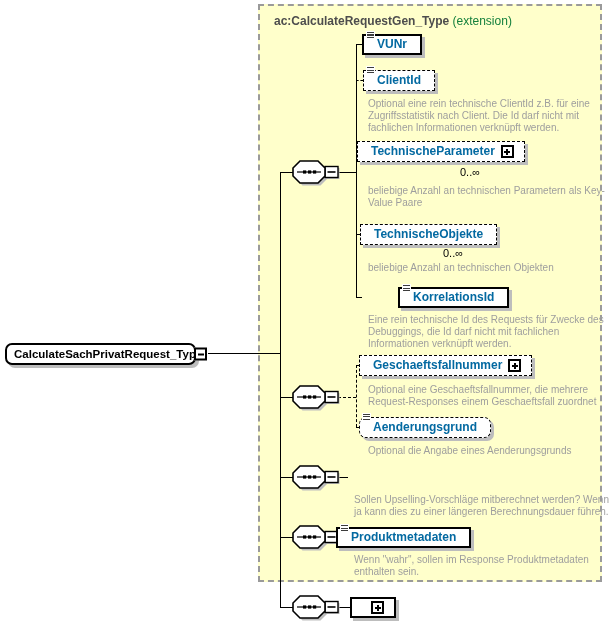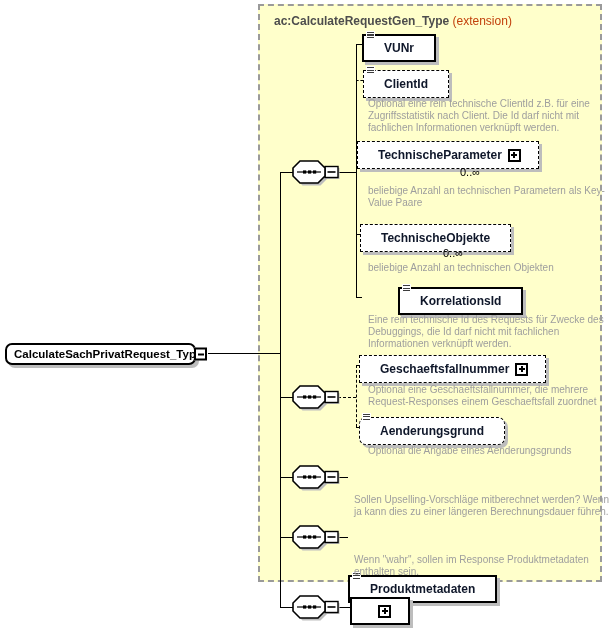--- a/index.html
+++ b/index.html
@@ -10,7 +10,7 @@
            background:#ffffcb;border:2px dashed #9a9a9a;}
   .ext-header{position:absolute;left:14px;top:8px;font-size:12px;white-space:nowrap;}
   .ext-title{font-weight:bold;color:#4d4d4d;}
-  .ext-suffix{color:#c2410c;margin-top:20px;}
+  .ext-suffix{color:#15803d;margin-top:20px;}
   
   .hl{position:absolute;height:1px;background:#000;}
   .vl{position:absolute;width:1px;background:#000;}

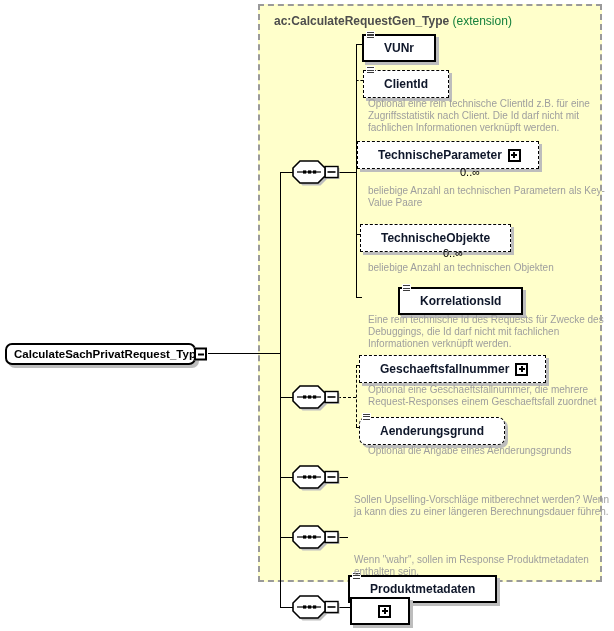--- a/index.html
+++ b/index.html
@@ -17,9 +17,9 @@
   .hd{position:absolute;height:0;border-top:1px dashed #000;}
   .vd{position:absolute;width:0;border-left:1px dashed #000;}
   
-  .el{position:absolute;box-sizing:border-box;height:28px;background:#fff;border:2px solid #000;
-      display:inline-flex;align-items:center;padding:0 20px;white-space:nowrap;
-      font-size:12px;font-weight:bold;color:#0f172a;box-shadow:3px 3px 0 #bdbdbd;}
+  .el{position:absolute;box-sizing:border-box;height:21px;background:#fff;border:2px solid #000;
+      display:inline-flex;align-items:center;padding:0 13px;white-space:nowrap;
+      font-size:12px;font-weight:bold;color:#0369a1;box-shadow:3px 3px 0 #bdbdbd;}
   .el.dashed{border:1.5px dashed #000;}
   .el .lbl{position:relative;top:-0.5px;}
   

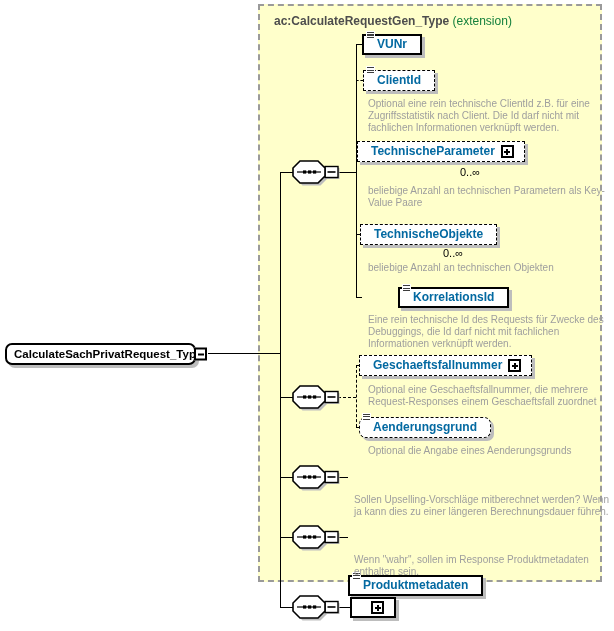--- a/index.html
+++ b/index.html
@@ -185,7 +185,7 @@
 
   <div class="desc" style="left:354px;top:494px;width:256px;">Sollen Upselling-Vorschläge mitberechnet werden? Wenn ja kann dies zu einer längeren Berechnungsdauer führen.</div>
 
-  <div class="el" style="left:348px;top:527px;margin-top:48px;">
+  <div class="el" style="left:336px;top:527px;">
     <span class="doc"></span>
     <span class="lbl">Produktmetadaten</span>
   </div>

